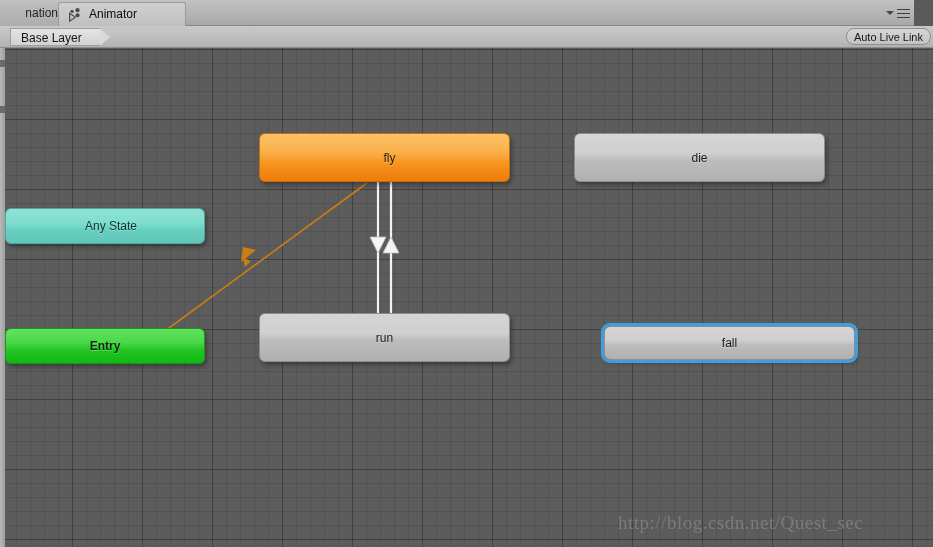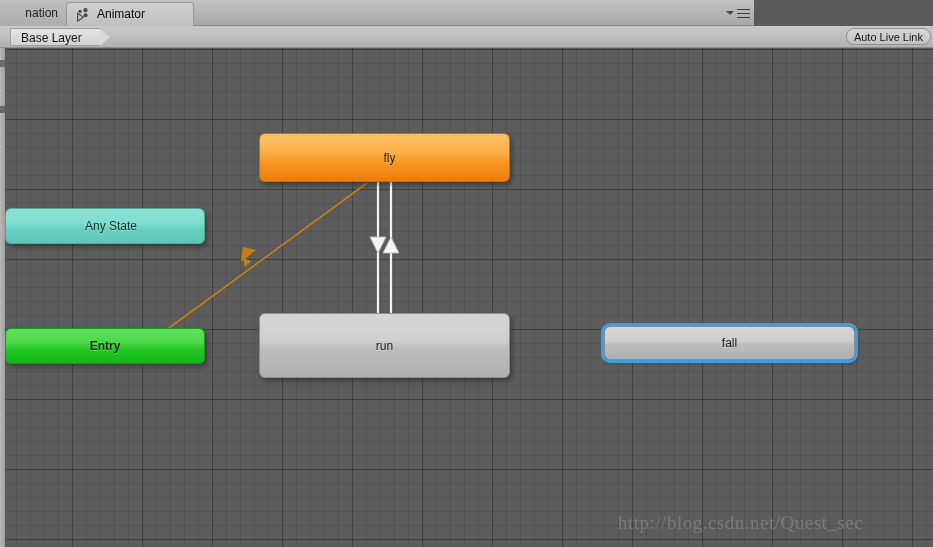--- a/index.html
+++ b/index.html
@@ -25,7 +25,7 @@
   .tabbar {
     position: absolute;
     left: 0; top: 0;
-    width: 754px; height: 26px;
+    width: 914px; height: 26px;
     background: linear-gradient(to bottom, #c2c2c2 0%, #b4b4b4 55%, #a8a8a8 100%);
     border-bottom: 1px solid #878787;
     box-sizing: border-box;

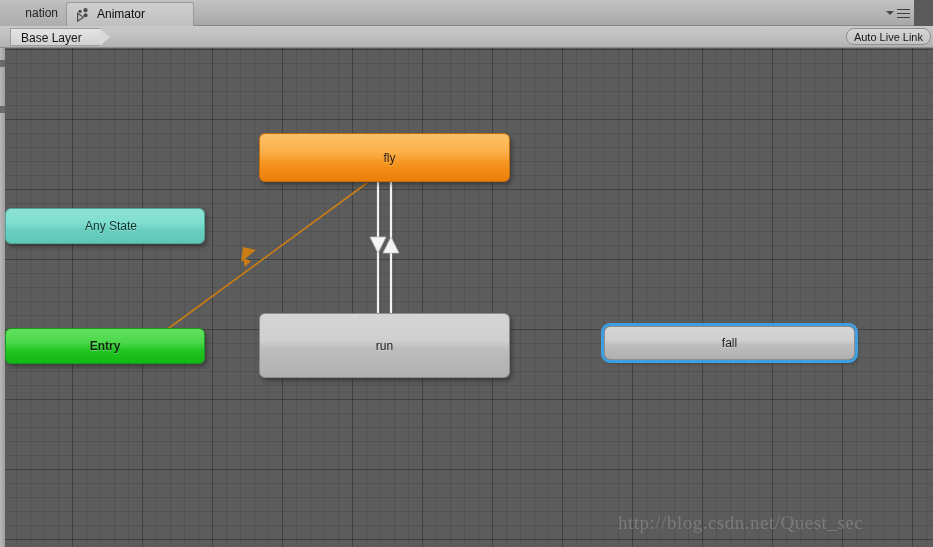--- a/index.html
+++ b/index.html
@@ -52,7 +52,7 @@
     padding-right: 8px;
   }
   .tab-active {
-    left: 66px;
+    left: 58px;
     width: 128px;
     background: linear-gradient(to bottom, #cfcfcf 0%, #c6c6c6 60%, #bfbfbf 100%);
     border: 1px solid #9a9a9a;

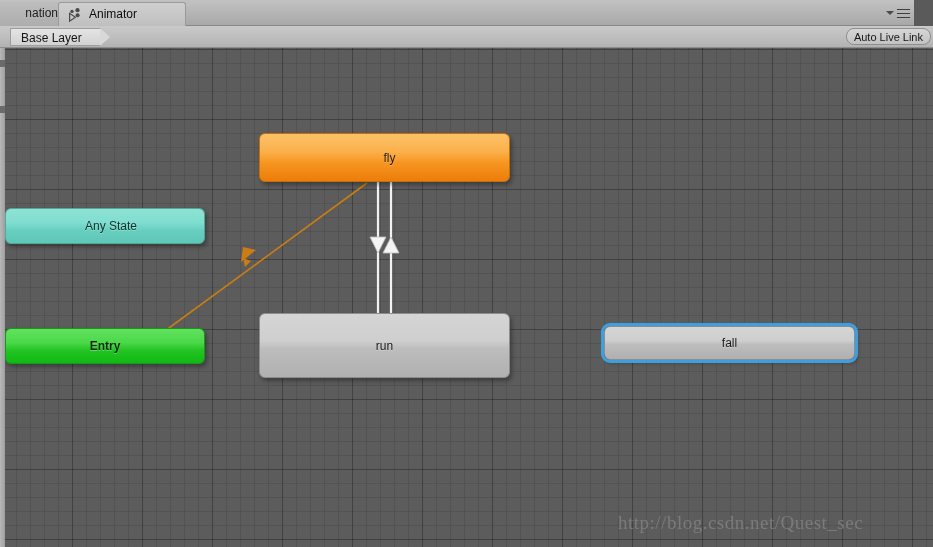--- a/index.html
+++ b/index.html
@@ -300,6 +300,9 @@
       <span>fly</span>
     </div>
 
+    <div class="node node-gray" style="left:574px; top:85px; width:251px; height:49px;">
+      <span>die</span>
+    </div>
 
     <div class="node node-gray" style="left:259px; top:265px; width:251px; height:65px;">
       <span>run</span>

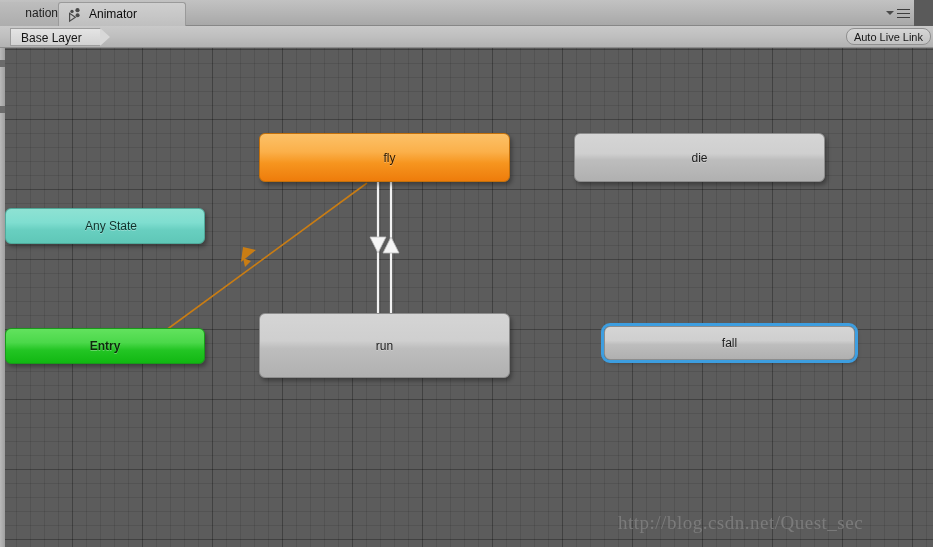--- a/index.html
+++ b/index.html
@@ -304,7 +304,7 @@
       <span>die</span>
     </div>
 
-    <div class="node node-gray" style="left:259px; top:265px; width:251px; height:65px;">
+    <div class="node node-gray" style="left:259px; top:265px; width:251px; height:49px;">
       <span>run</span>
     </div>
 

